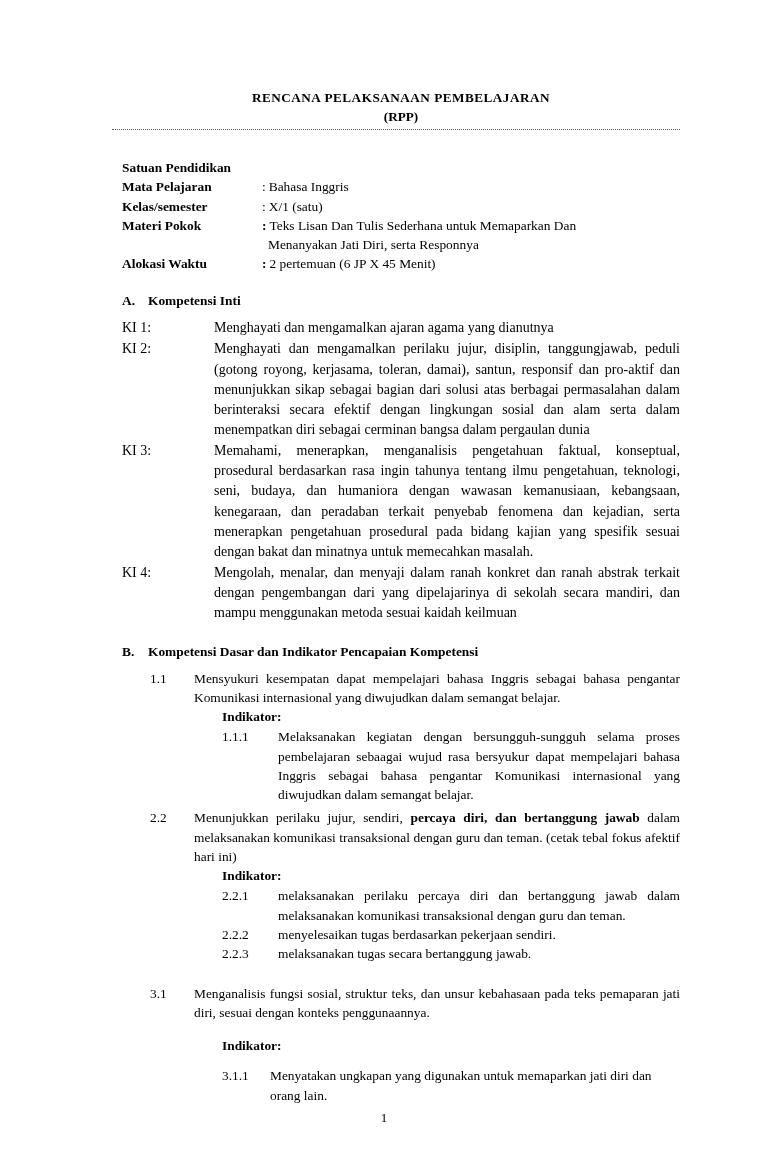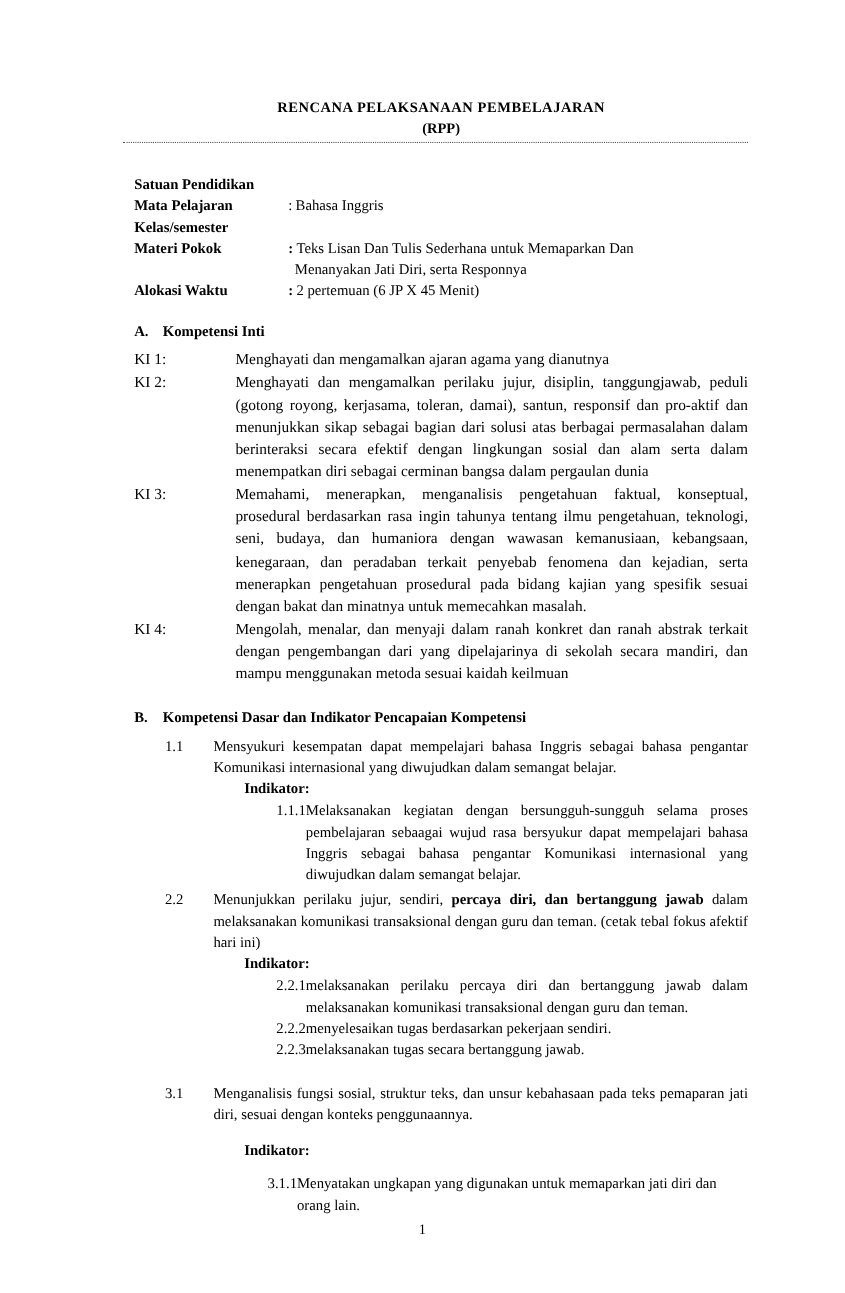--- a/index.html
+++ b/index.html
@@ -196,6 +196,7 @@
       </div>
       <div class="meta-row">
         <div class="meta-label">Kelas/semester</div>
+        <div class="meta-value"><span class="sep">:</span><span>X/1 (satu)</span></div>
       </div>
       <div class="meta-row">
         <div class="meta-label">Materi Pokok</div>

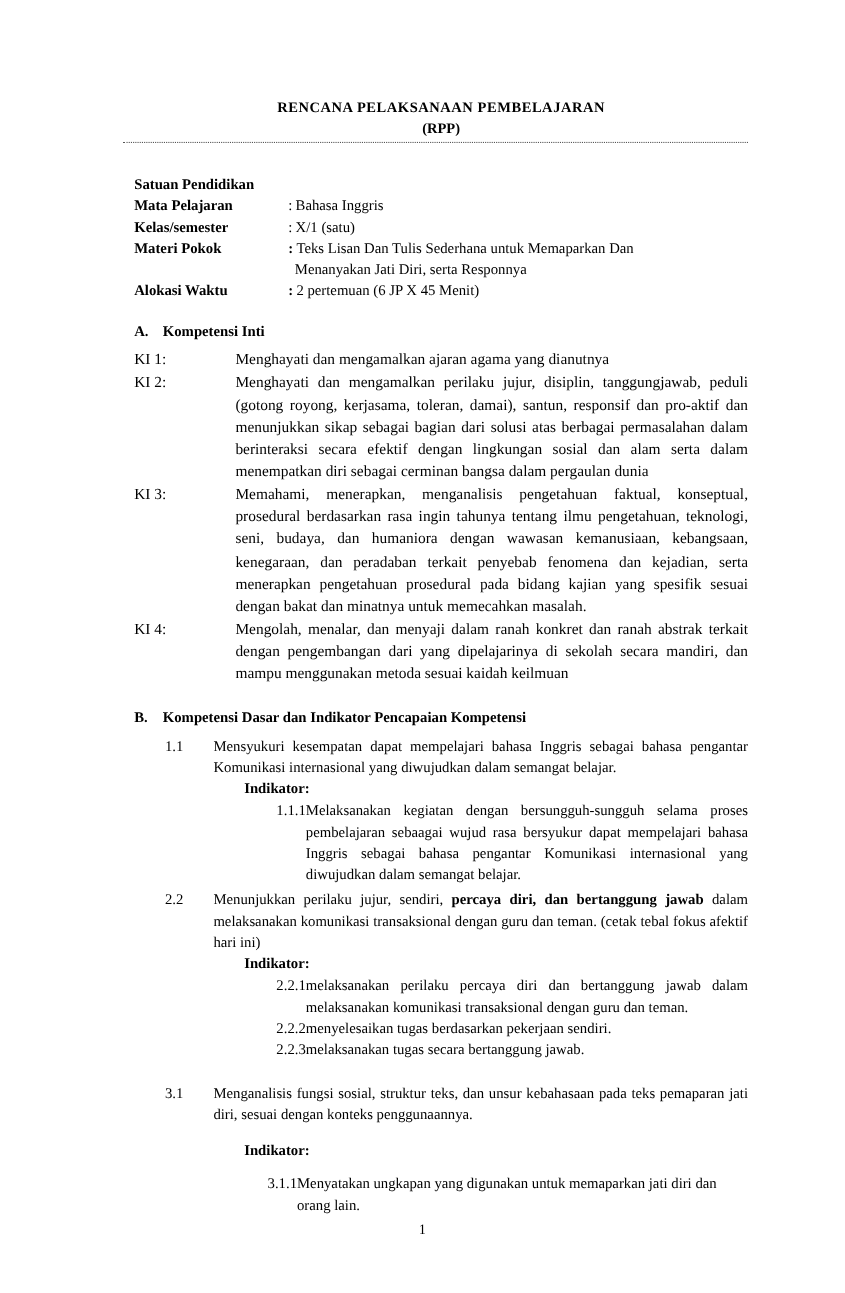--- a/index.html
+++ b/index.html
@@ -150,7 +150,6 @@
   .ind-num {
     width: 56px;
     flex: 0 0 56px;
-    text-align: right;
   }
   .ind-num.narrow {
     width: 48px;

